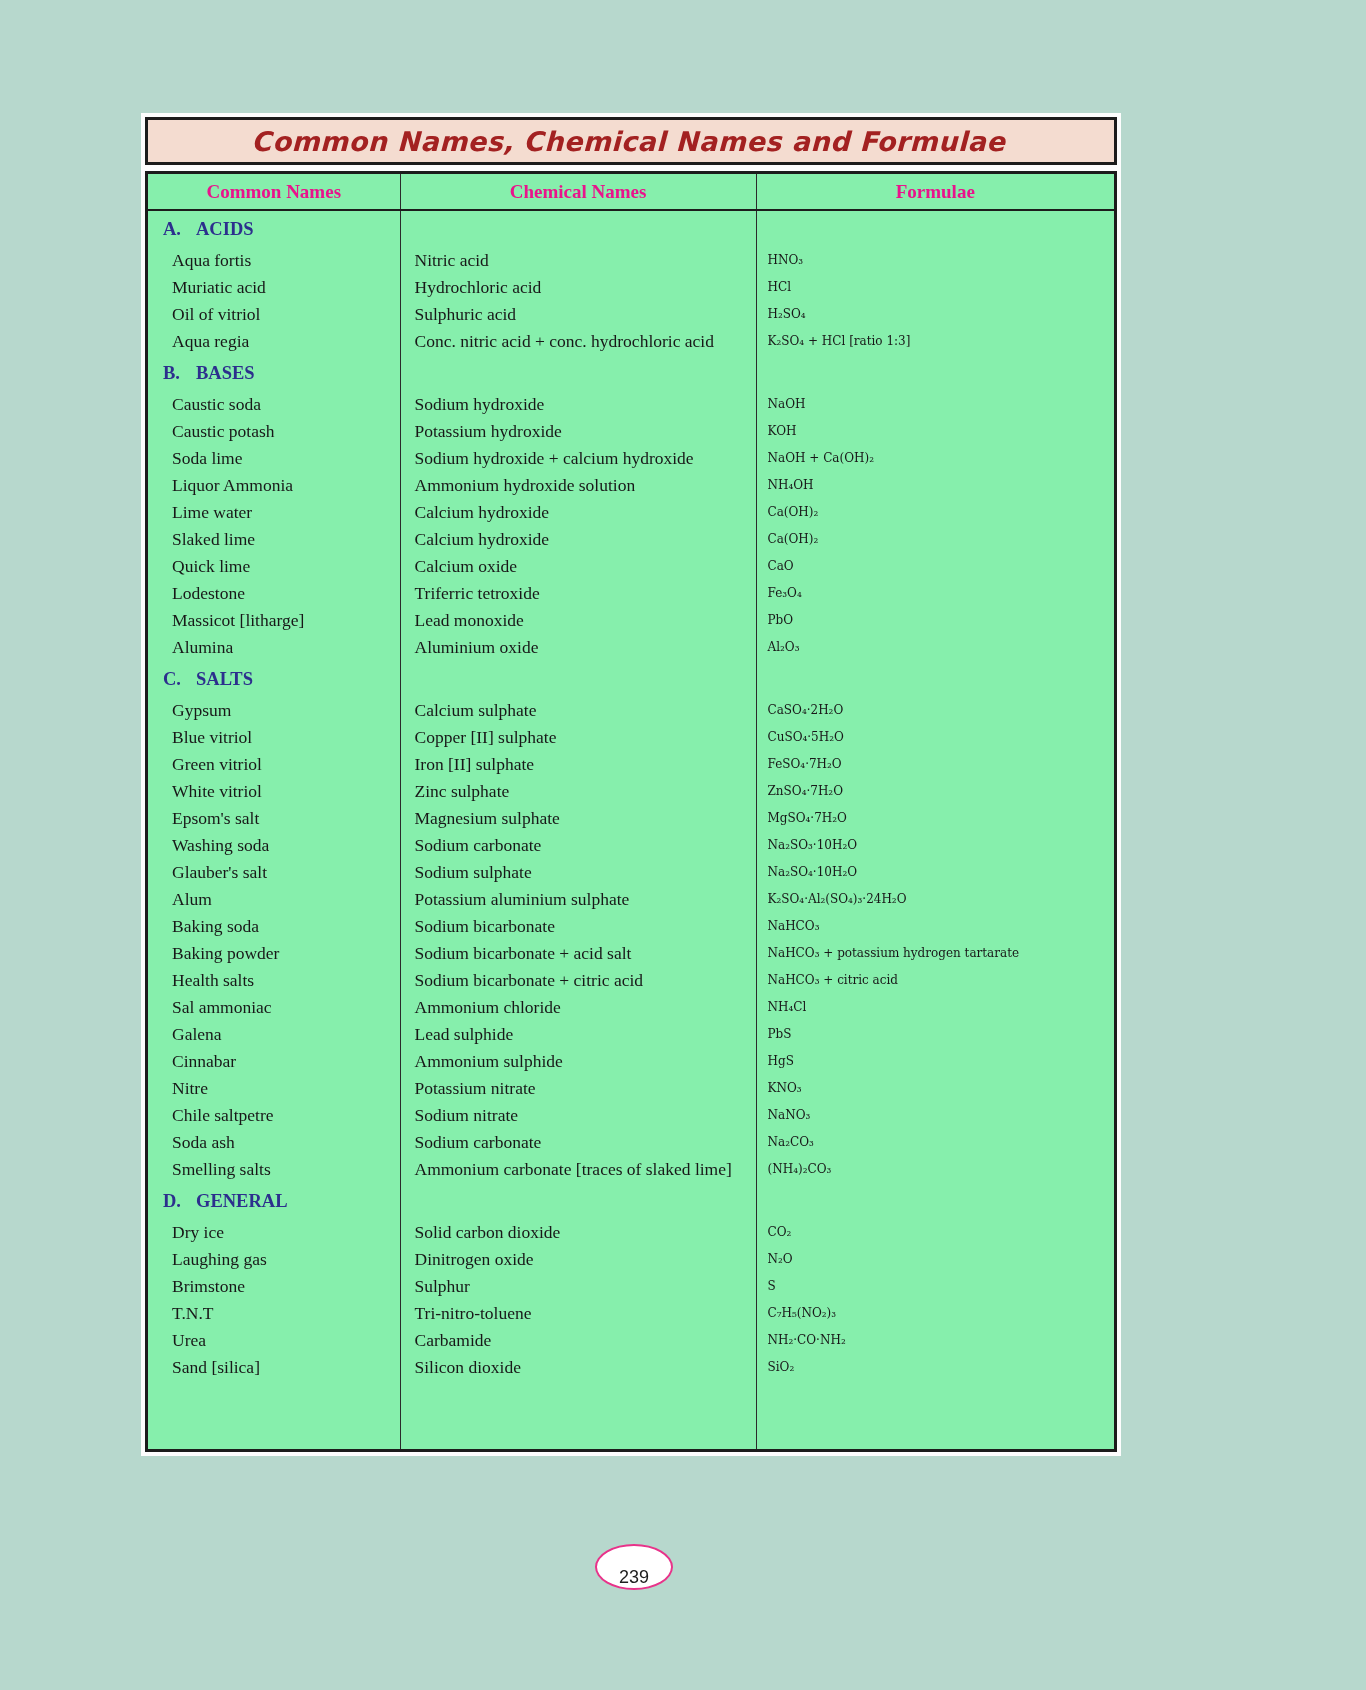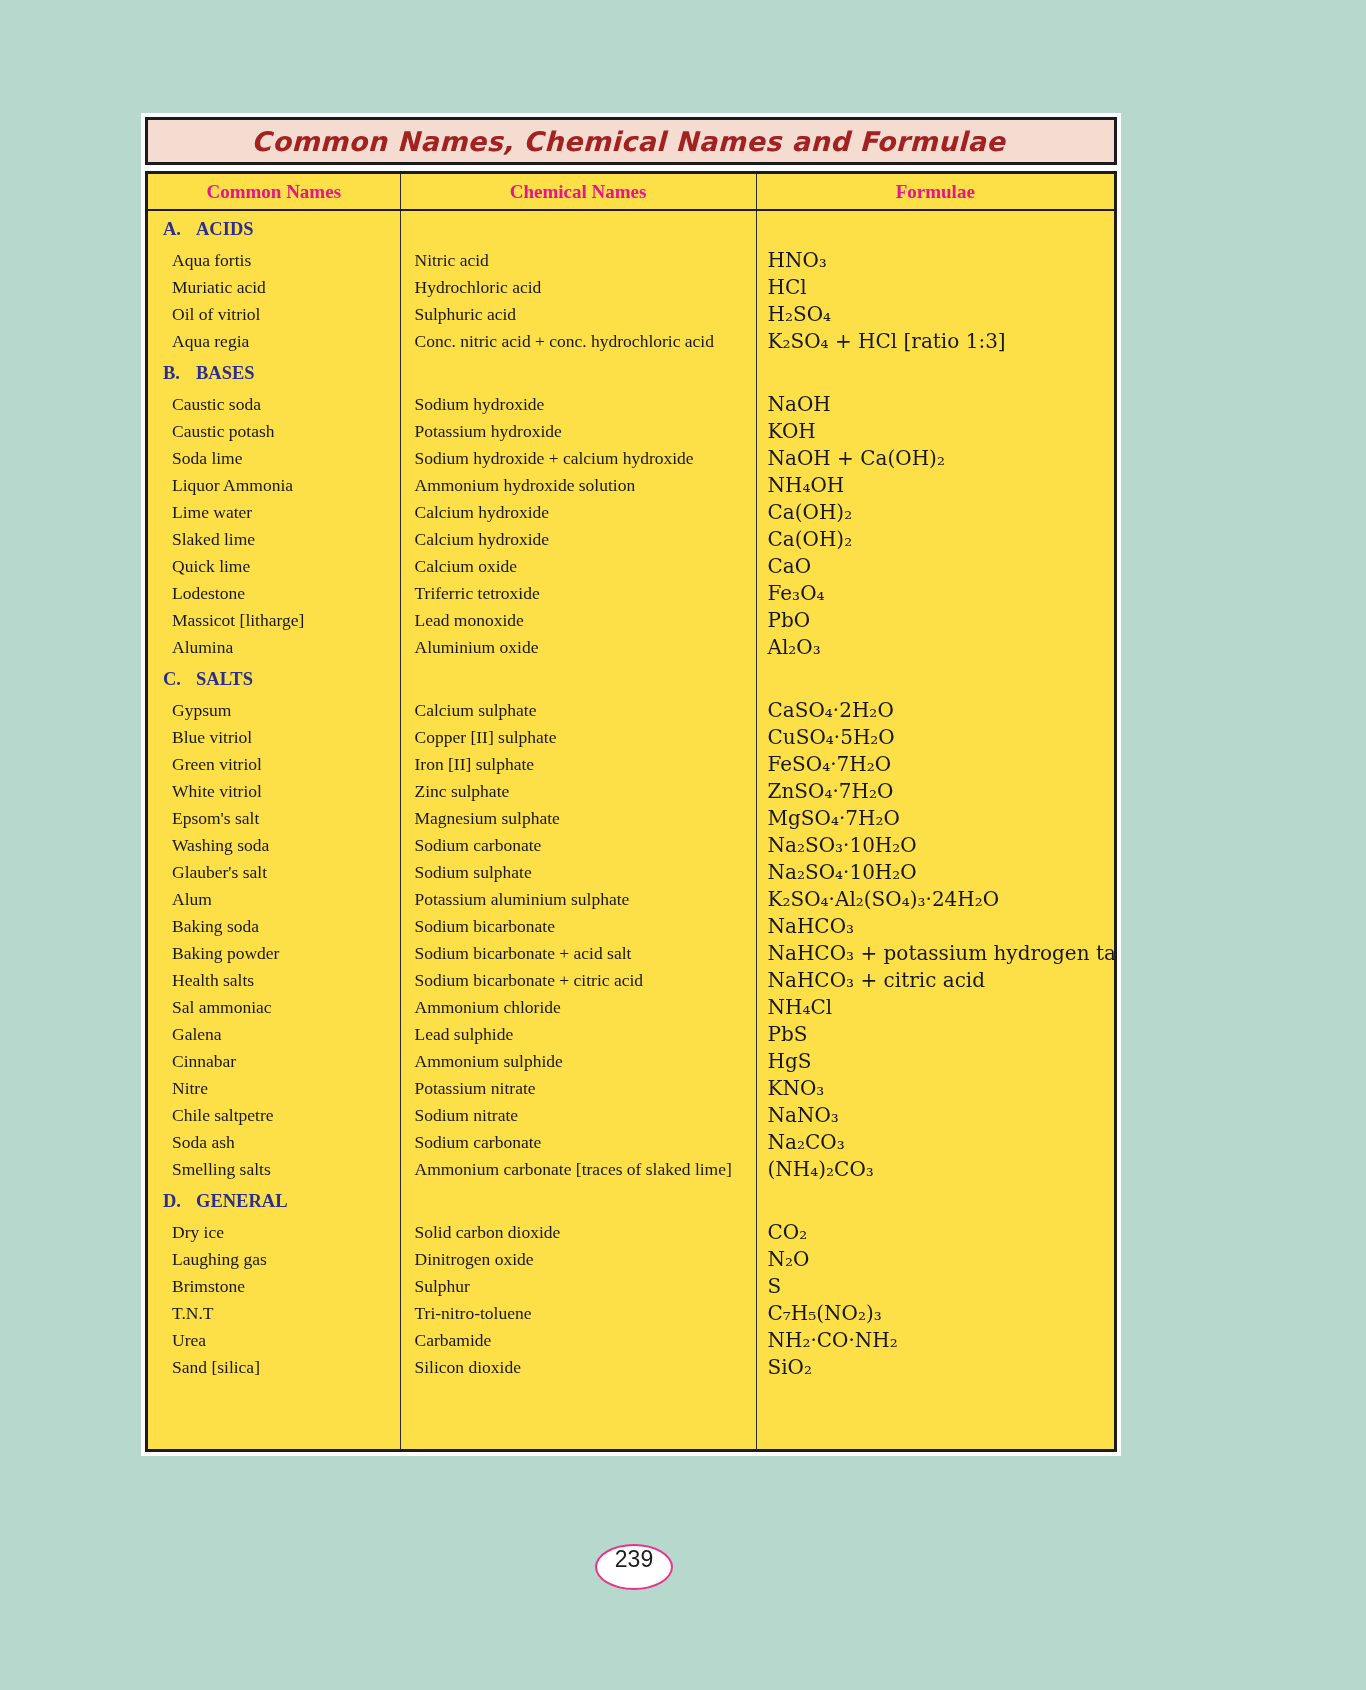--- a/index.html
+++ b/index.html
@@ -30,7 +30,7 @@
   .table-box {
     margin-top:6px;
     border:3px solid #1c1c1c;
-    background:#fde047;
+    background:#86efac;
   }
   table { border-collapse:collapse; width:100%; table-layout:fixed; }
   col.c1 { width:252px; }

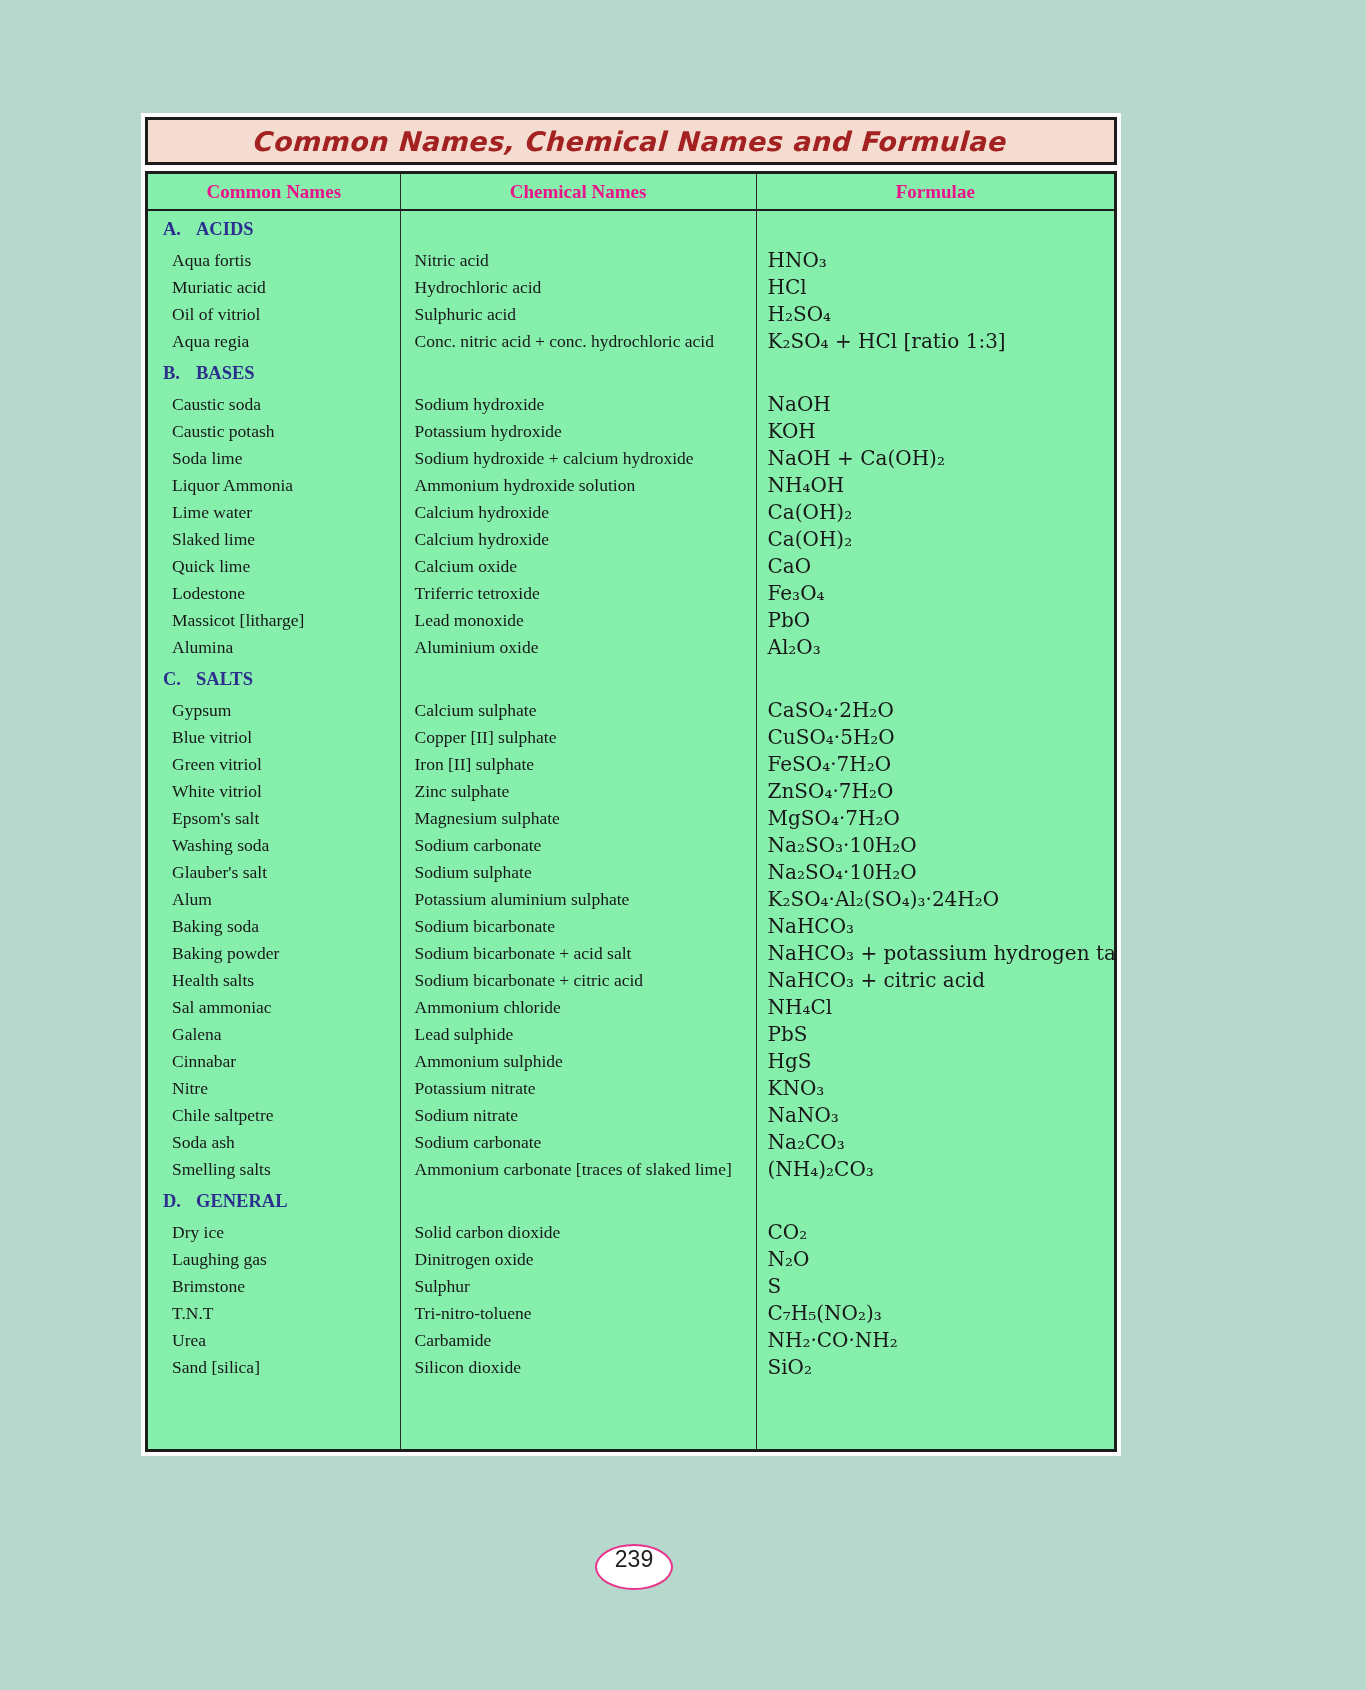--- a/index.html
+++ b/index.html
@@ -57,7 +57,7 @@
   tbody td.formula-col{
     padding-left:11px;
     font-family:"DejaVu Serif", serif;
-    font-size:20px;
+    font-size:12px;
   }
   tr.section-row td {
     height:36px; line-height:36px;

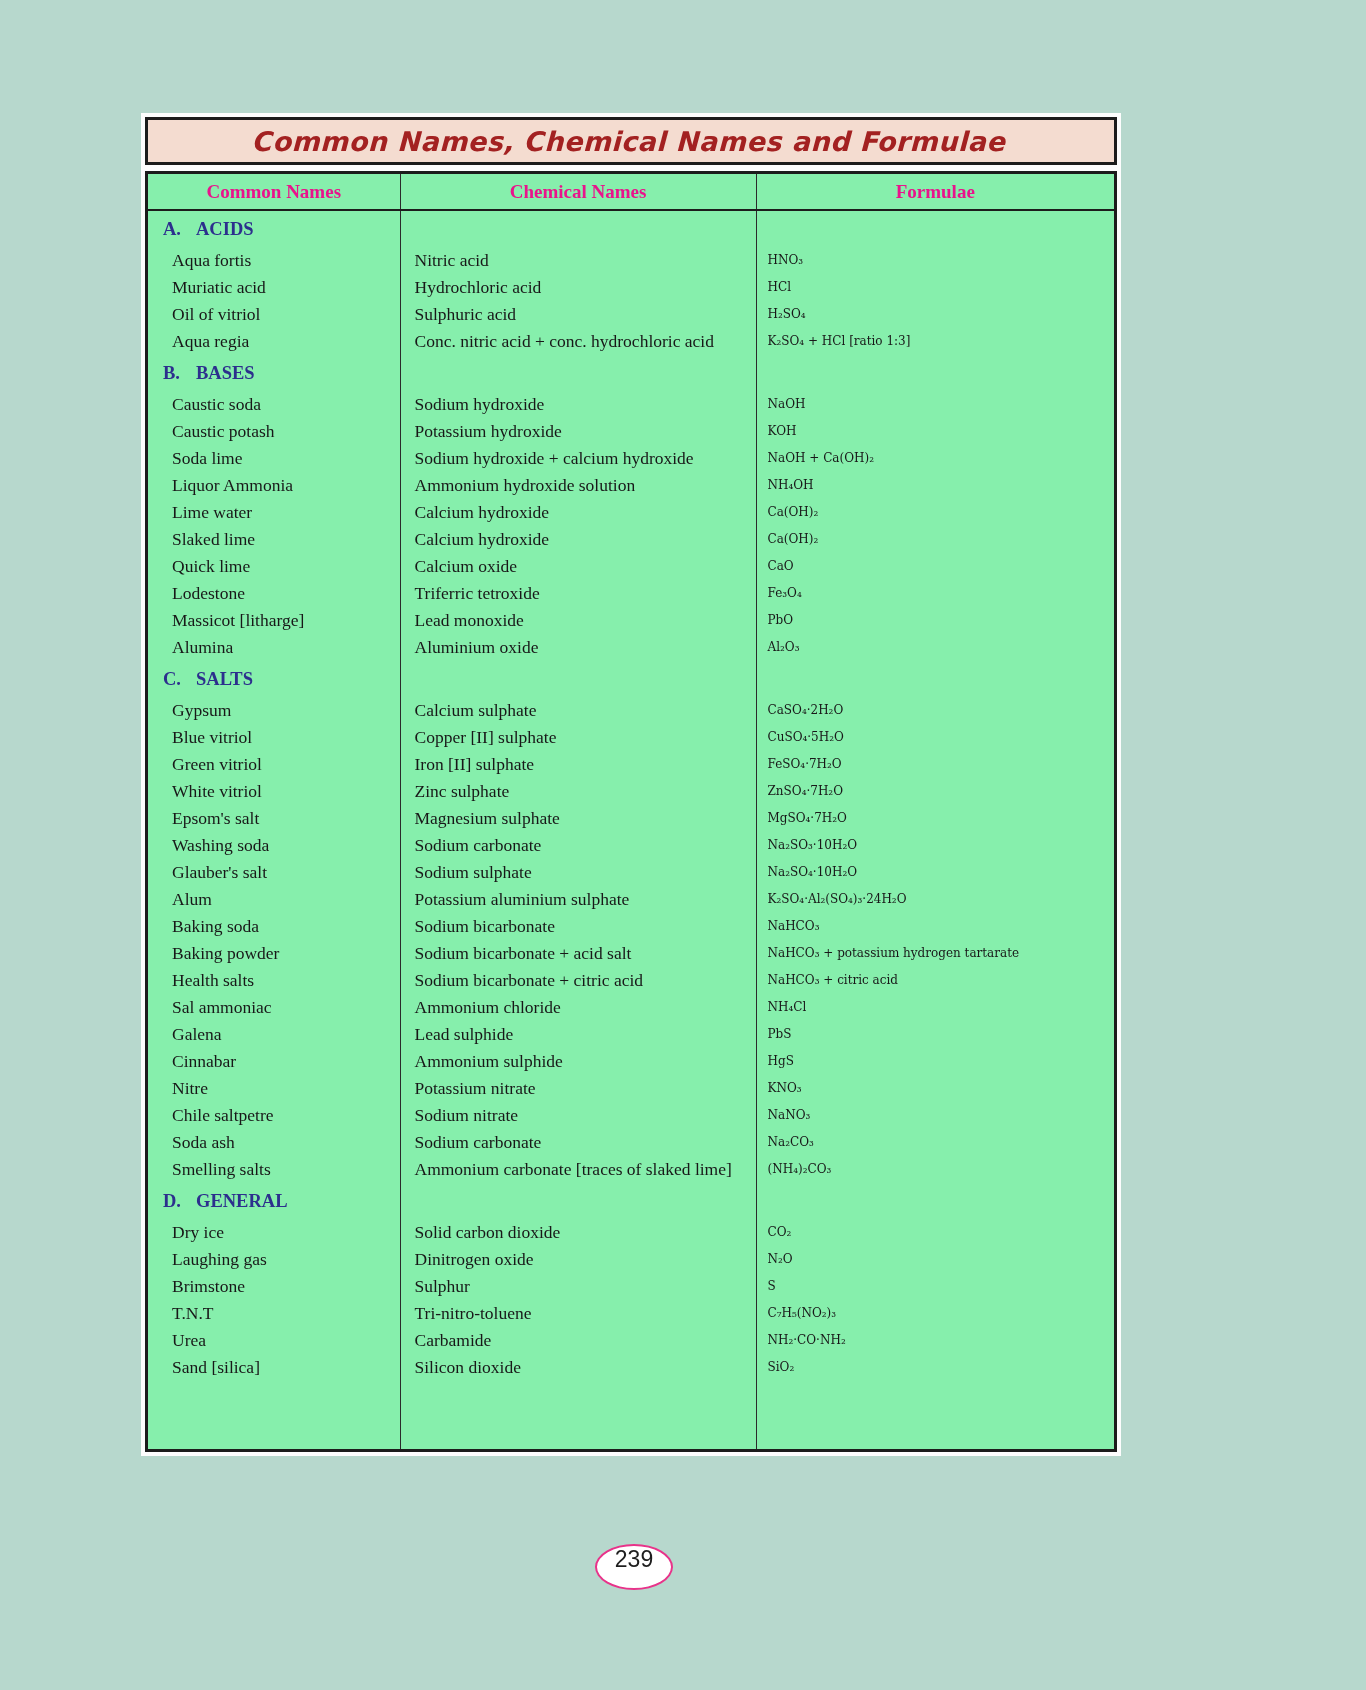--- a/index.html
+++ b/index.html
@@ -72,9 +72,9 @@
     background:#ffffff;
     border:2.5px solid #e8338a;
     border-radius:50%;
-    display:flex; align-items:flex-start; justify-content:center;
+    display:flex; align-items:flex-end; justify-content:center;
     font-family:"Liberation Sans", sans-serif;
-    font-size:23px; color:#1e1e1e;
+    font-size:18px; color:#1e1e1e;
   }
 </style>
 </head>

